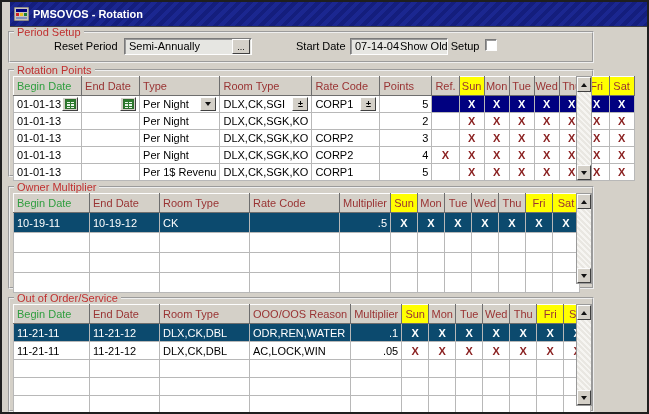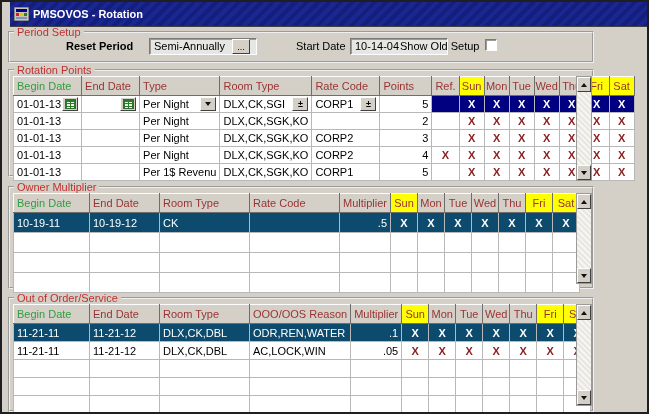--- a/index.html
+++ b/index.html
@@ -106,7 +106,7 @@
   <fieldset class="fs" style="left:6px;top:24px;width:586px;height:37px;">
     <legend>Period Setup</legend>
   </fieldset>
-  <span class="lbl" style="left:64px;top:38px;font-weight:bold;">Reset Period</span>
+  <span class="lbl" style="left:52px;top:38px;">Reset Period</span>
   <span class="field" style="left:122px;top:36px;width:108px;height:17px;margin-left:25px;">Semi-Annually</span>
   <button class="dots" style="left:230px;top:37px;width:18px;height:15px;">...</button>
   <span class="lbl" style="left:294px;top:38px;">Start Date</span>

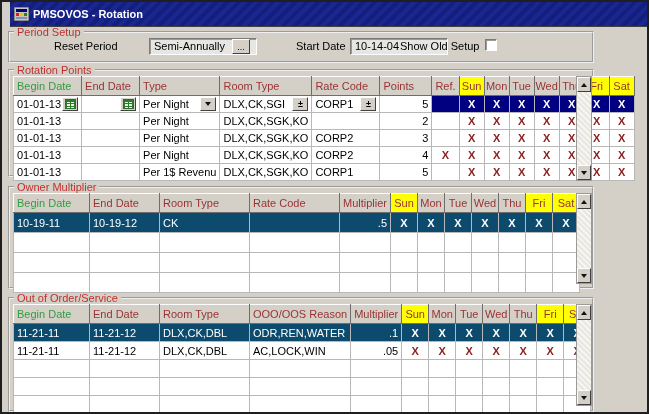--- a/index.html
+++ b/index.html
@@ -107,7 +107,7 @@
     <legend>Period Setup</legend>
   </fieldset>
   <span class="lbl" style="left:52px;top:38px;">Reset Period</span>
-  <span class="field" style="left:122px;top:36px;width:108px;height:17px;margin-left:25px;">Semi-Annually</span>
+  <span class="field" style="left:122px;top:36px;width:128px;height:17px;">Semi-Annually</span>
   <button class="dots" style="left:230px;top:37px;width:18px;height:15px;">...</button>
   <span class="lbl" style="left:294px;top:38px;">Start Date</span>
   <span class="field" style="left:348px;top:36px;width:98px;height:17px;">10-14-04</span>

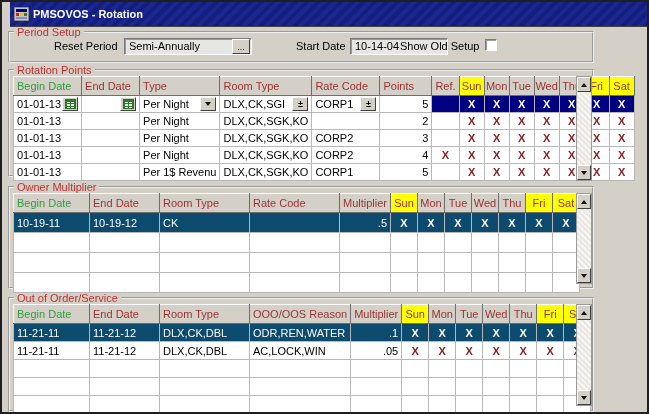--- a/index.html
+++ b/index.html
@@ -110,7 +110,7 @@
   <span class="field" style="left:122px;top:36px;width:128px;height:17px;">Semi-Annually</span>
   <button class="dots" style="left:230px;top:37px;width:18px;height:15px;">...</button>
   <span class="lbl" style="left:294px;top:38px;">Start Date</span>
-  <span class="field" style="left:348px;top:36px;width:98px;height:17px;">10-14-04</span>
+  <span class="field" style="left:348px;top:36px;width:98px;height:17px;">07-14-04</span>
   <span class="lbl" style="left:398px;top:38px;text-align:right;">Show Old Setup</span>
   <span class="checkbox" style="left:483px;top:37px;"></span>
 

